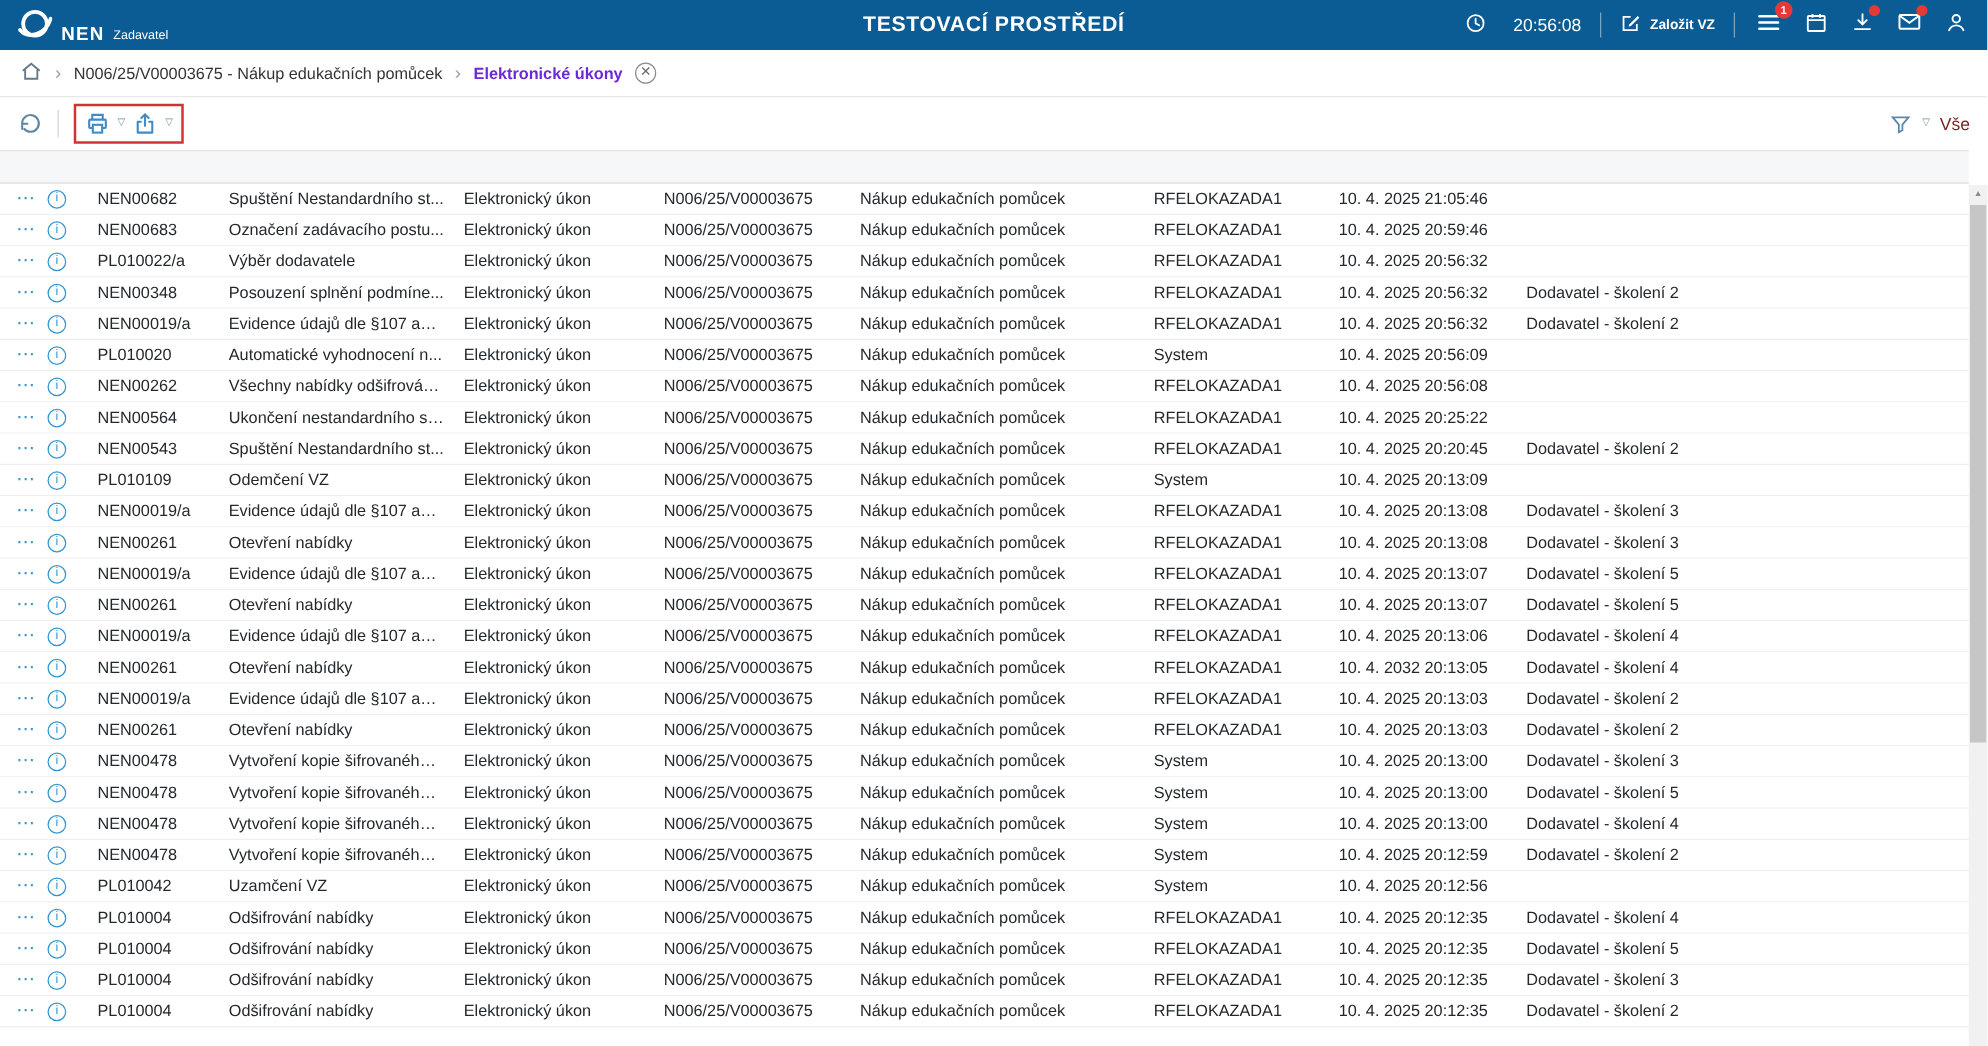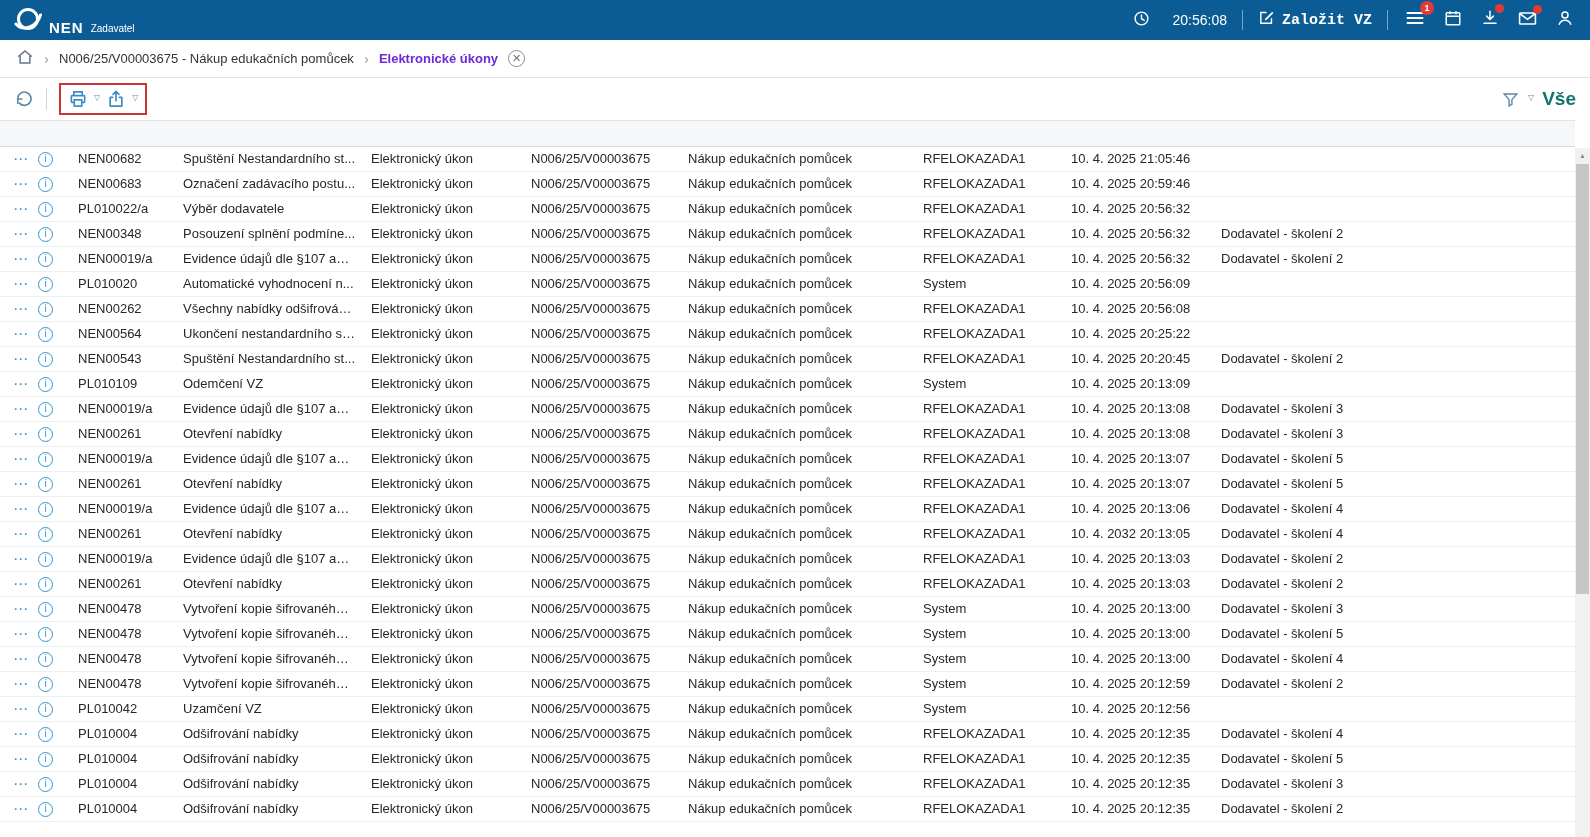--- a/index.html
+++ b/index.html
@@ -98,6 +98,7 @@
     <span class="brand-sub">Zadavatel</span>
   </div>
 
+  <div class="topbar-title">TESTOVACÍ PROSTŘEDÍ</div>
 
   <div class="topbar-right">
     <span class="clock-wrap">

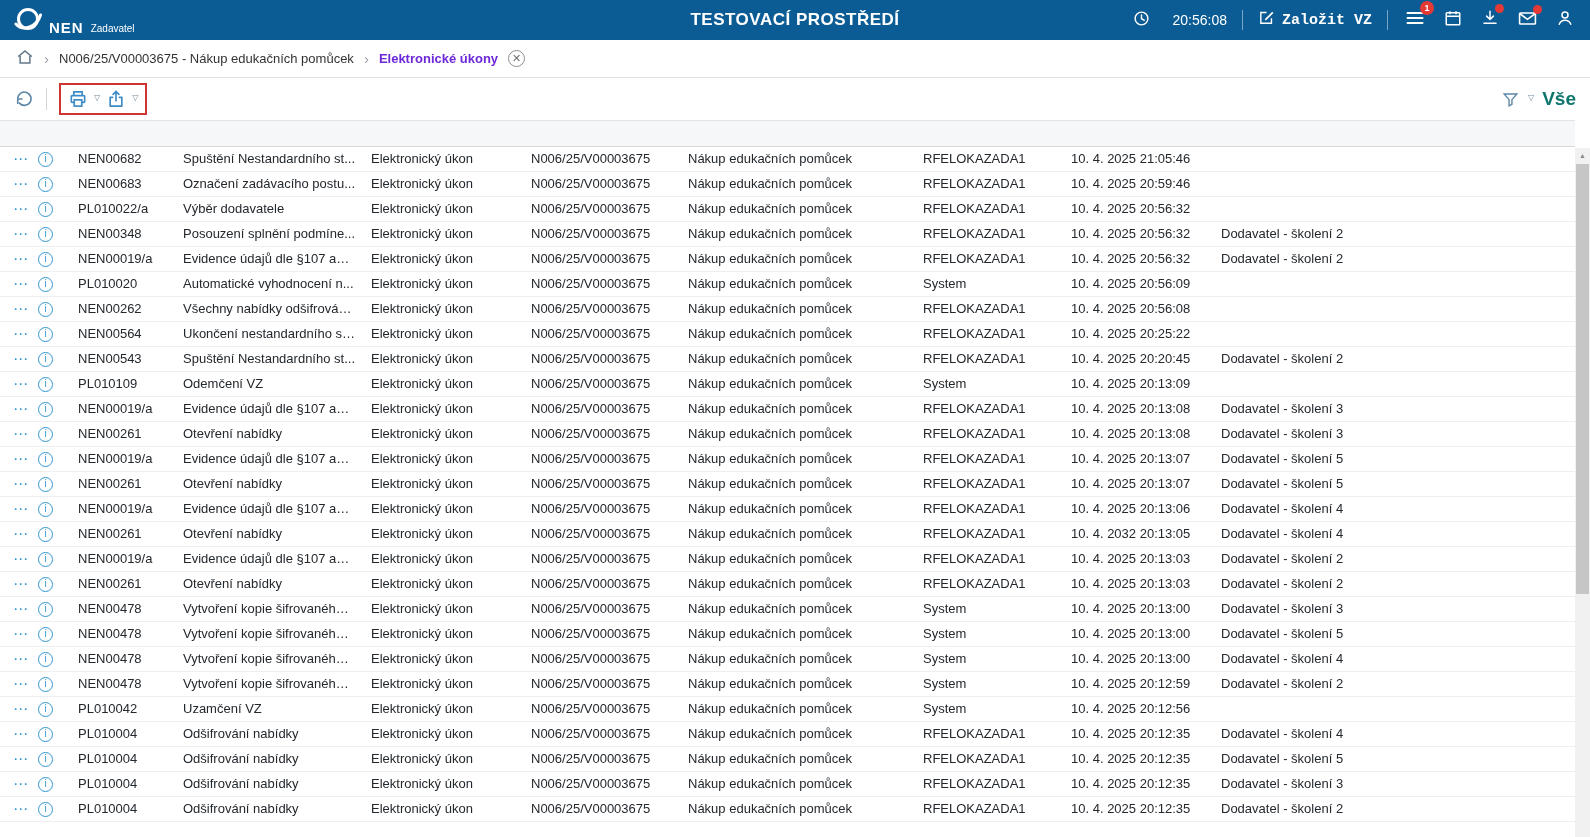--- a/index.html
+++ b/index.html
@@ -19,8 +19,8 @@
   .clock-wrap { display:flex; align-items:center; gap:22px; font-size:14px; }
   .vdiv { width:1px; height:20px; background:rgba(255,255,255,.45); }
   .create-vz { display:flex; align-items:center; gap:7px; background:none; border:none;
-    color:#fff; font-size:15px; font-weight:bold; cursor:pointer;
-    font-family:Liberation Mono, monospace; }
+    color:#fff; font-size:11px; font-weight:bold; cursor:pointer;
+    font-family:Liberation Sans, sans-serif; }
   .icon-btn { position:relative; display:inline-flex; cursor:pointer; padding:2px; }
   .badge { position:absolute; top:-6px; right:-7px; min-width:14px; height:14px;
     background:#e53935; border-radius:8px; color:#fff; font-size:9px; font-weight:bold;

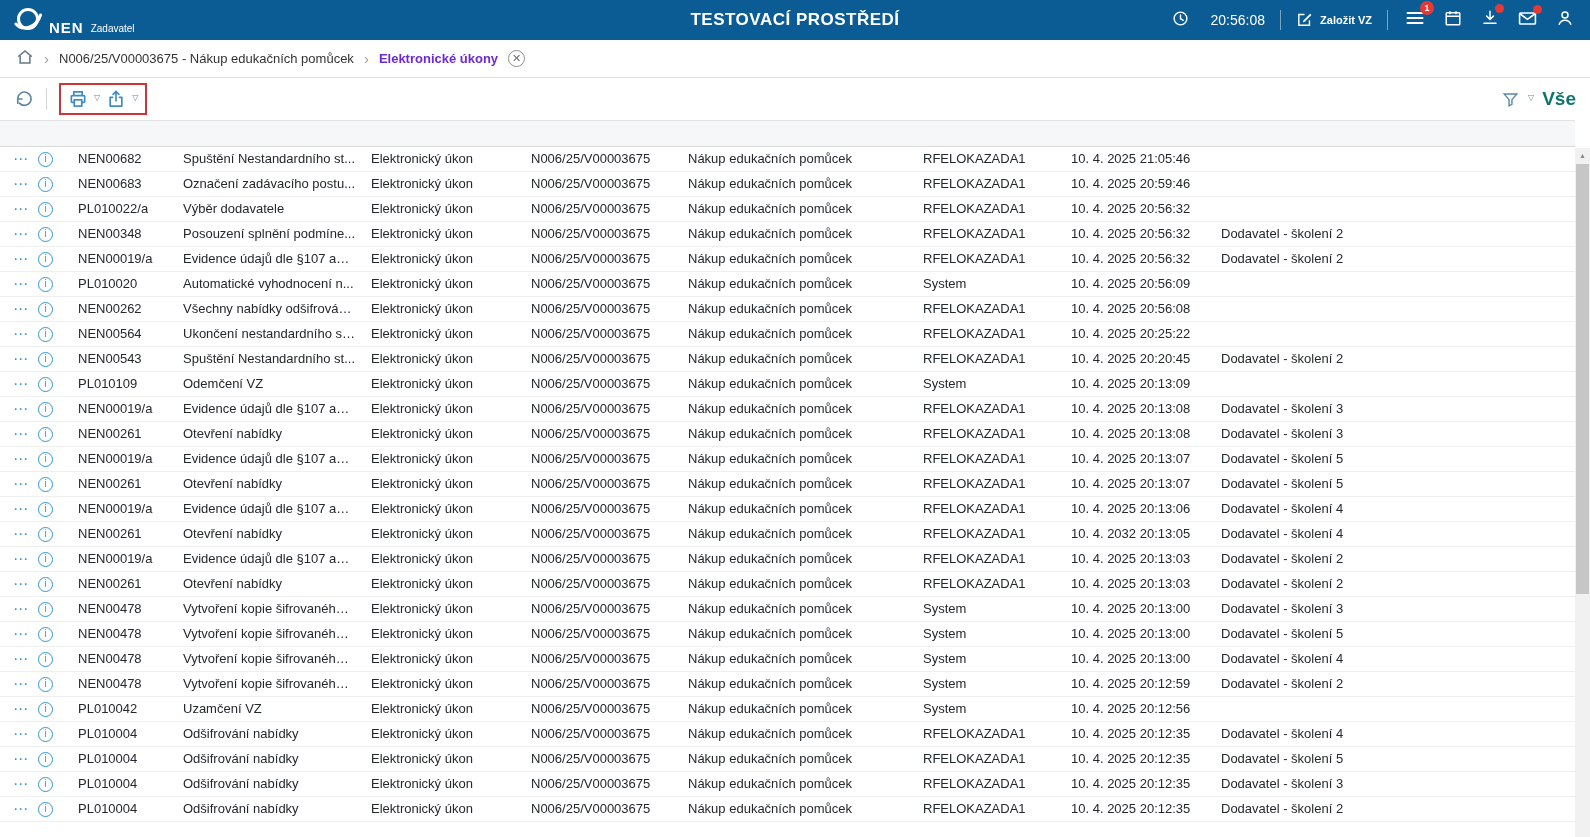--- a/index.html
+++ b/index.html
@@ -47,7 +47,7 @@
   .annotation-box { display:inline-flex; align-items:center; gap:6px;
     border:2px solid #cf3434; padding:4px 7px; }
   .toolbar .spacer { flex:1; }
-  .scope-label { color:#0f766e; font-size:19px; cursor:pointer;font-weight:bold; }
+  .scope-label { color:#7f1d1d; font-size:14px; cursor:pointer; }
 
   
   .table-wrap { position:relative; width:1590px; }

